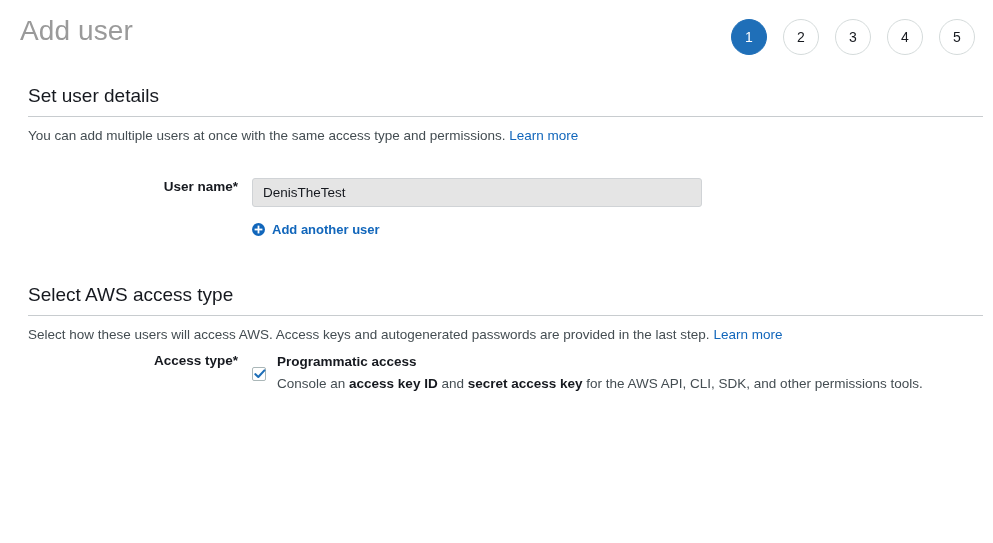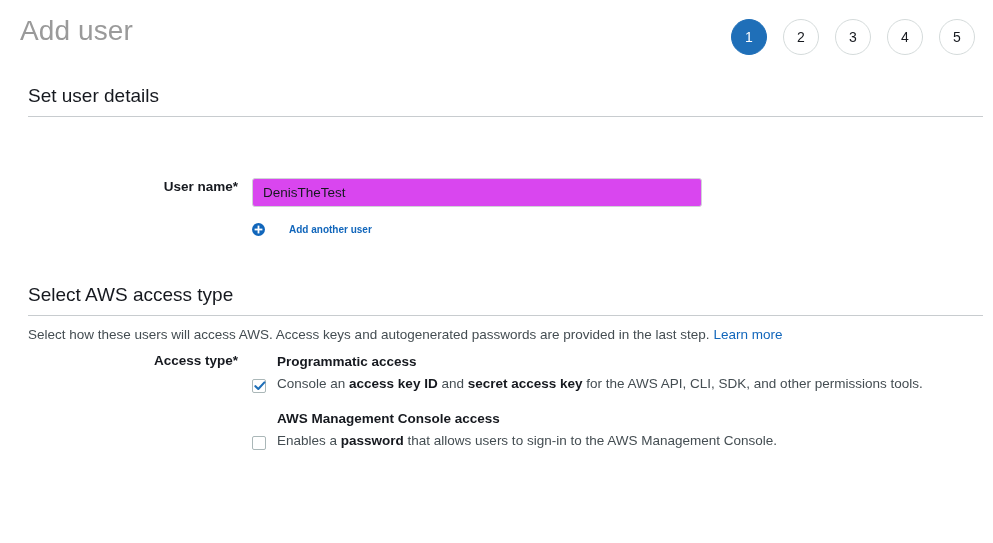--- a/index.html
+++ b/index.html
@@ -213,6 +213,10 @@
   <div class="section" style="top:84px;">
     <h2 class="section-title">Set user details</h2>
     <div class="section-rule"></div>
+    <div class="section-desc">
+      <span>You can add multiple users at once with the same access type and permissions.</span>
+      <a class="link" href="#">Learn more</a>
+    </div>
   </div>
 
   <div class="form-row" style="top:178px;">

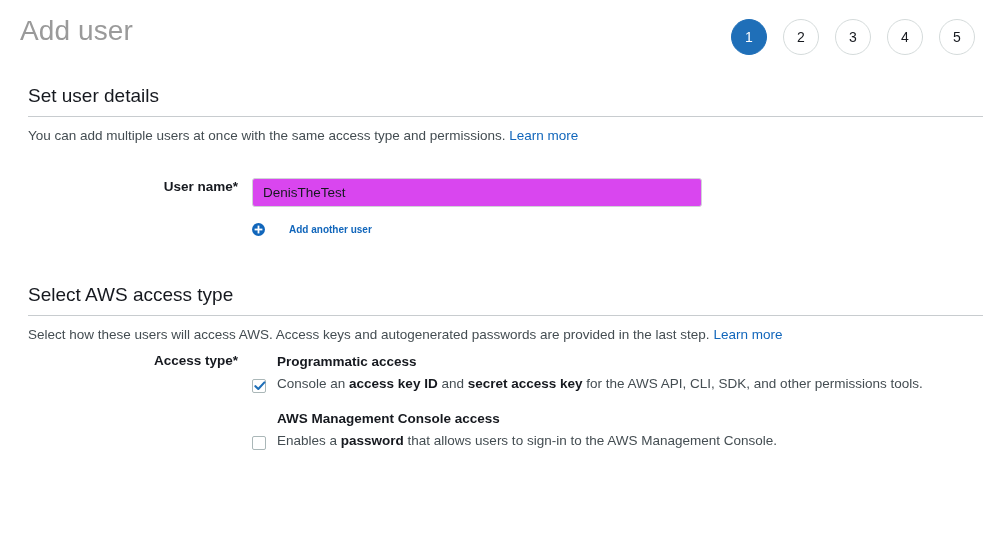--- a/index.html
+++ b/index.html
@@ -125,7 +125,7 @@
     font-size: 13.5px;
     font-family: "Liberation Sans", sans-serif;
     color: #16191f;
-    background: #d946ef;
+    background: #e5e5e5;
     outline: none;
   }
 

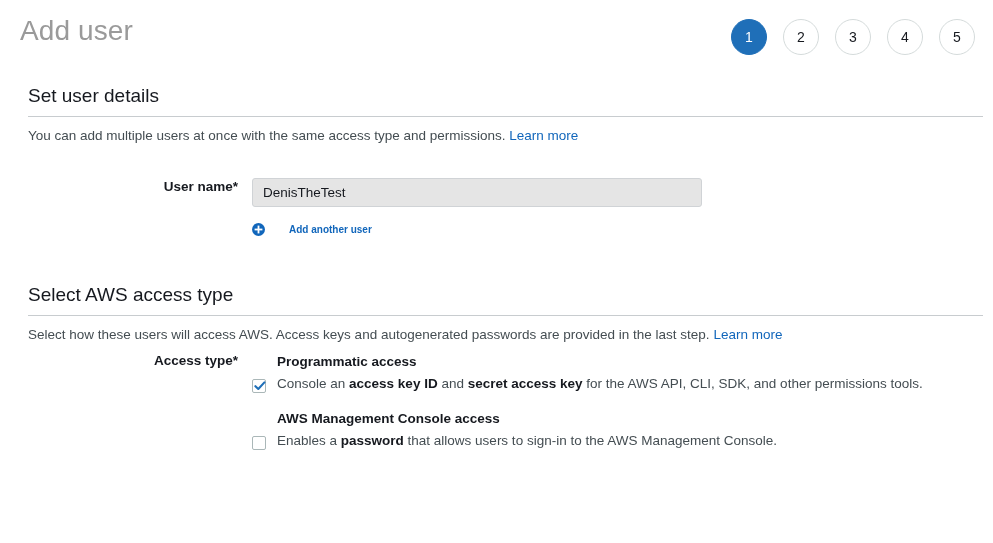--- a/index.html
+++ b/index.html
@@ -132,8 +132,8 @@
   .add-link {
     display: inline-flex;
     align-items: center;
-    gap: 24px;
-    font-size: 10px;
+    gap: 7px;
+    font-size: 13px;
     font-weight: bold;
     color: #1166bb;
     cursor: pointer;

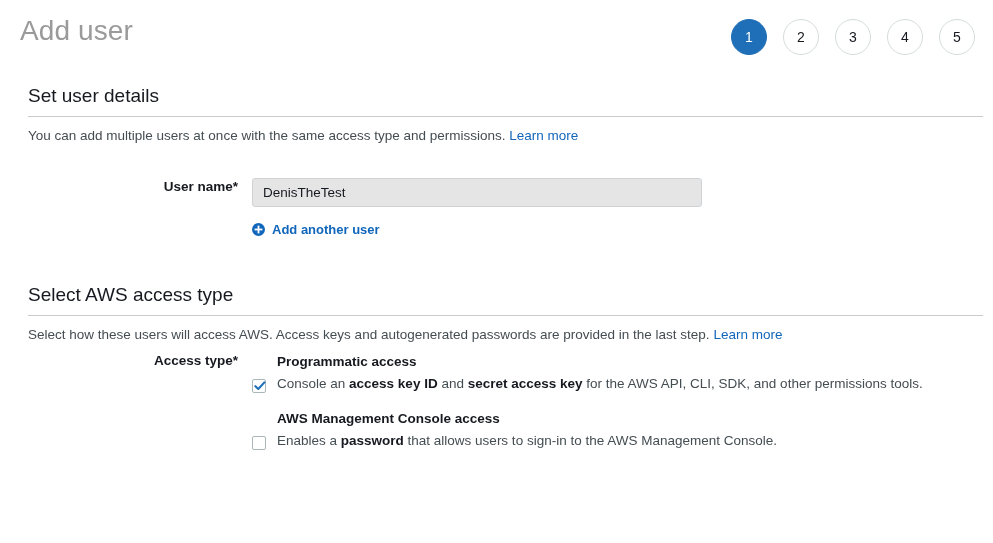--- a/index.html
+++ b/index.html
@@ -150,7 +150,7 @@
   .check-group { padding-top: 1px; }
   .check-item {
     display: flex;
-    align-items: flex-end;
+    align-items: center;
   }
   .check-item + .check-item { margin-top: 17px; }
   .cb {

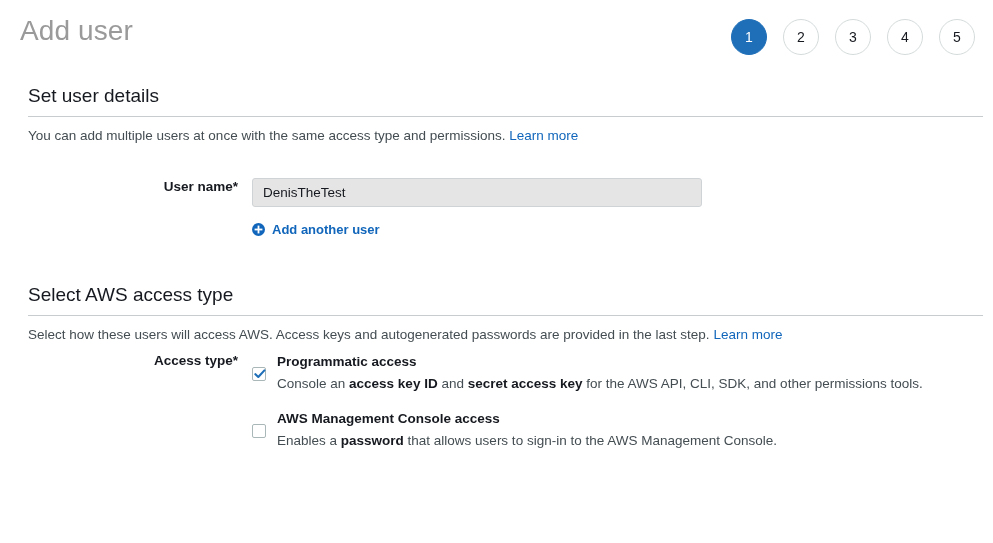--- a/index.html
+++ b/index.html
@@ -267,13 +267,6 @@
         </div>
       </div>
 
-      <div class="check-item">
-        <span class="cb"></span>
-        <div class="check-body">
-          <div class="check-title">AWS Management Console access</div>
-          <div class="check-desc"><span>Enables a </span><b>password</b><span> that allows users to sign-in to the AWS Management Console.</span></div>
-        </div>
-      </div>
 
     </div>
   </div>

